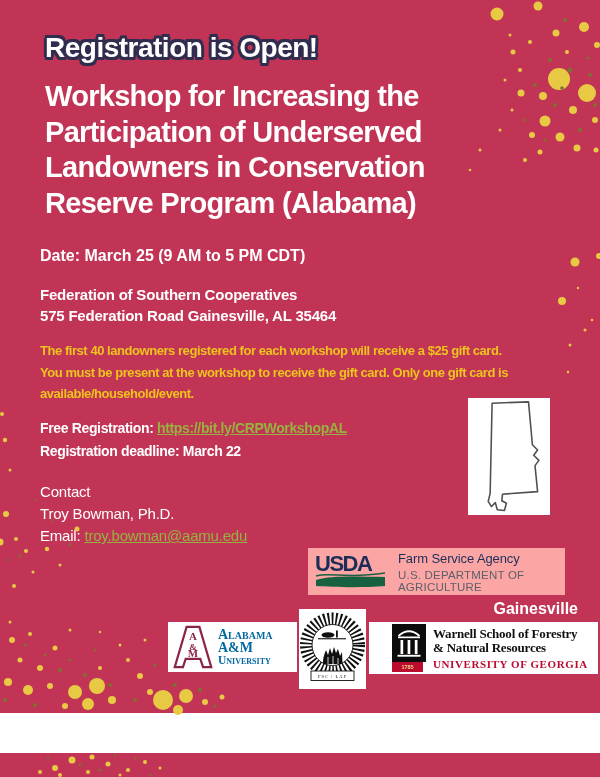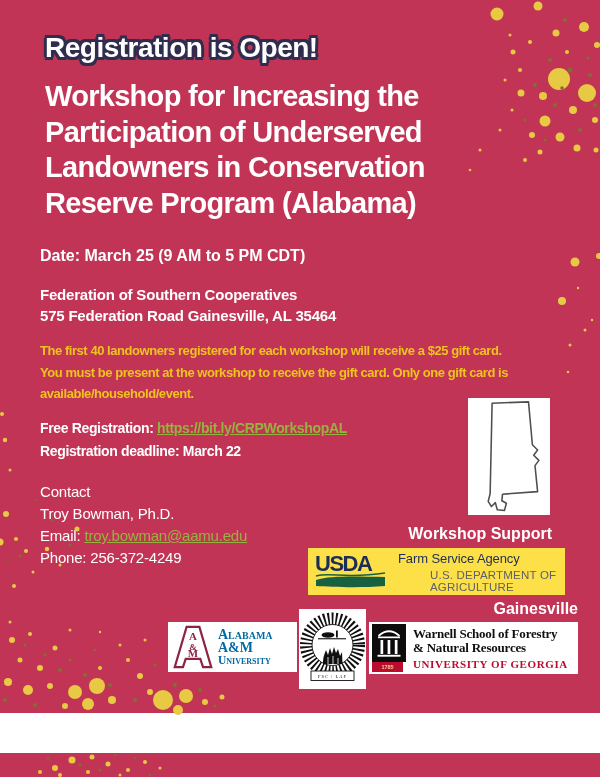--- a/index.html
+++ b/index.html
@@ -126,7 +126,6 @@
     </svg>
   </div>
 
-  <div id="workshop-support" class="abs content">Workshop Support</div>
 
   <div id="usda-box" class="abs content">
     <svg id="usda-logo" width="74" height="40" viewBox="0 0 74 40">

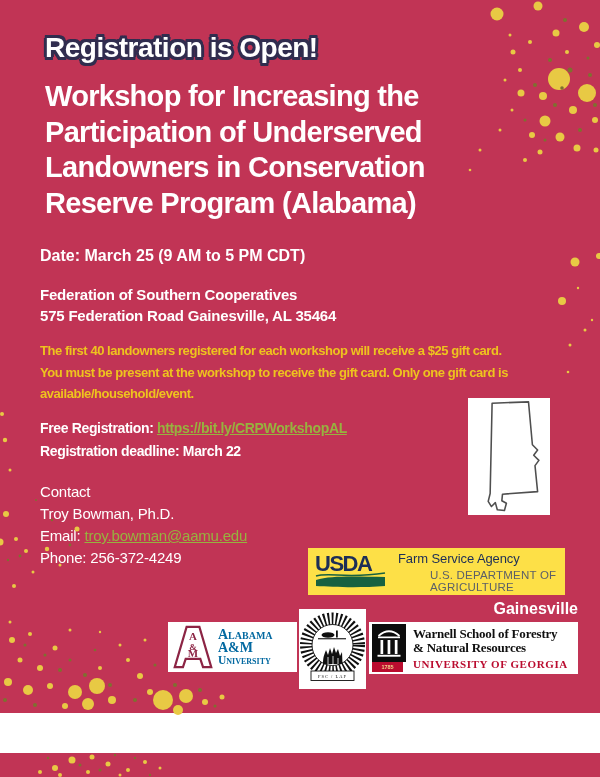--- a/index.html
+++ b/index.html
@@ -115,7 +115,6 @@
       <span>Email:</span>
       <a class="green-link">troy.bowman@aamu.edu</a>
     </div>
-    <div>Phone: 256-372-4249</div>
   </div>
 
   <div id="alabama-card" class="abs content">

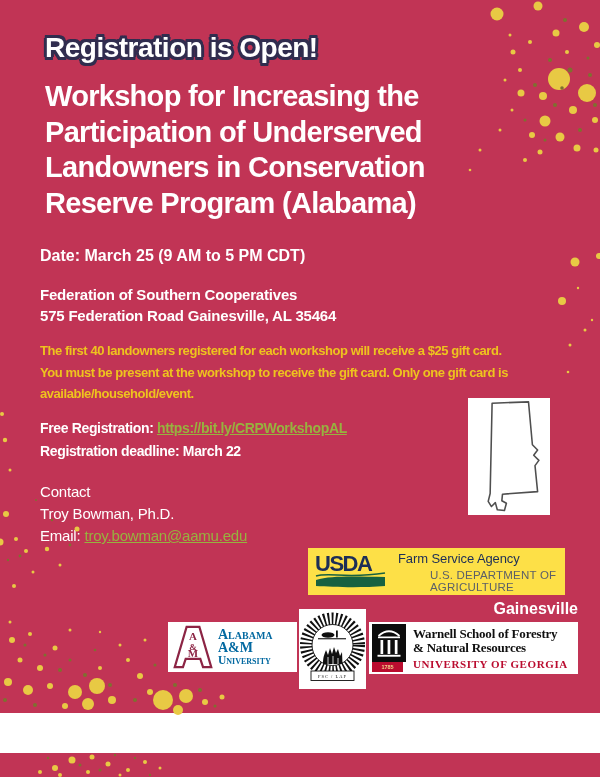--- a/index.html
+++ b/index.html
@@ -39,7 +39,7 @@
           font-size:16px; font-weight:bold; color:#fff;}
 
   
-  #usda-box{ left:308px; top:548px; width:257px; height:47px; background:#fde047;
+  #usda-box{ left:308px; top:548px; width:257px; height:47px; background:#fca5a5;
           display:flex; align-items:center;}
   #usda-logo{ margin-left:7px; flex:0 0 auto;}
   #usda-text{ margin-left:9px;}

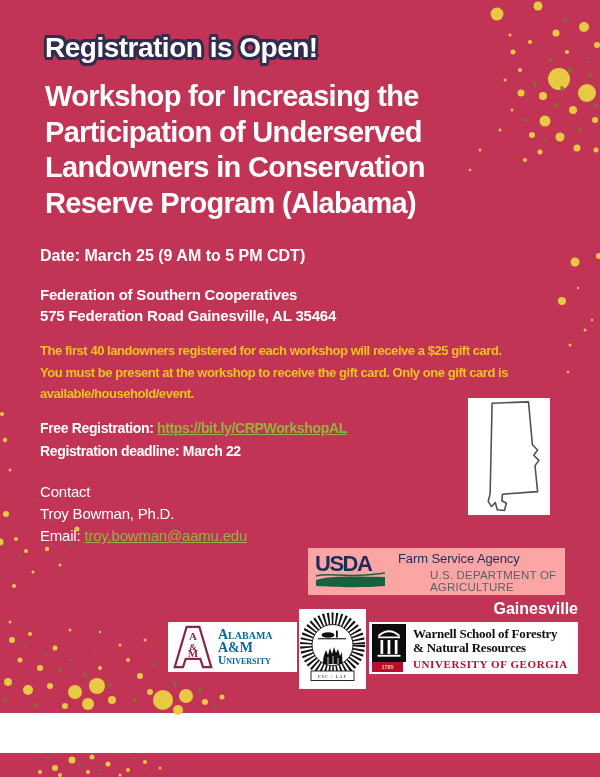--- a/index.html
+++ b/index.html
@@ -44,7 +44,7 @@
   #usda-logo{ margin-left:7px; flex:0 0 auto;}
   #usda-text{ margin-left:9px;}
   #usda-agency{ font-size:13px; font-weight:normal; color:#1c2e57; letter-spacing:-0.1px;}
-  #usda-dept{ font-size:11.5px; color:#5c6068; letter-spacing:0.2px; margin-top:3px;margin-left:32px;}
+  #usda-dept{ font-size:11.5px; color:#5c6068; letter-spacing:0.2px; margin-top:3px;}
 
   #organizers-heading{ left:378px; top:600px; width:200px; text-align:right;
           font-size:16px; font-weight:bold; color:#fff;}

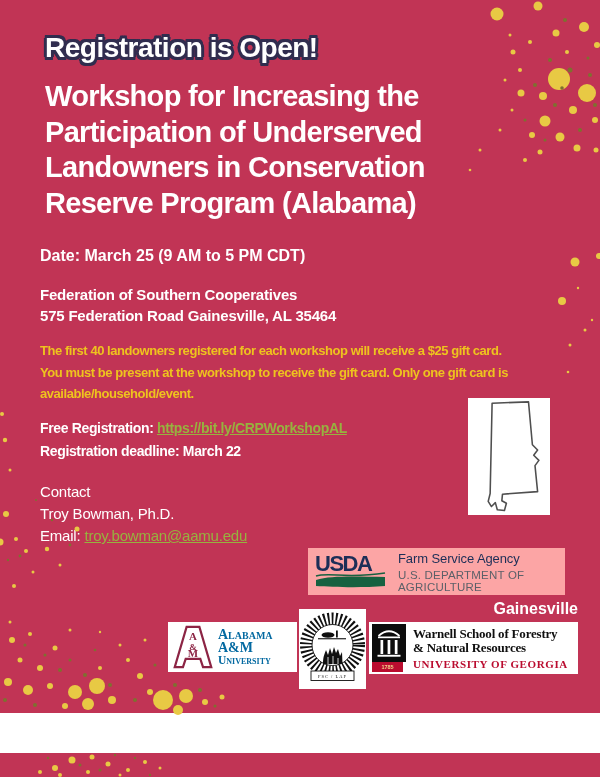--- a/index.html
+++ b/index.html
@@ -60,7 +60,7 @@
   #fsc-box{ left:299px; top:609px; width:67px; height:80px; background:#fff;}
 
   #warnell-box{ left:369px; top:622px; width:209px; height:52px; background:#fff;
-          display:flex; align-items:center;}
+          display:flex; align-items:center;padding-left:20px;}
   #warnell-arch{ margin-left:3px; flex:0 0 auto;}
   #warnell-text{ margin-left:7px; font-family:"Liberation Serif", serif;}
   .warnell-black{ font-size:13px; font-weight:bold; color:#101010; line-height:14.5px;

